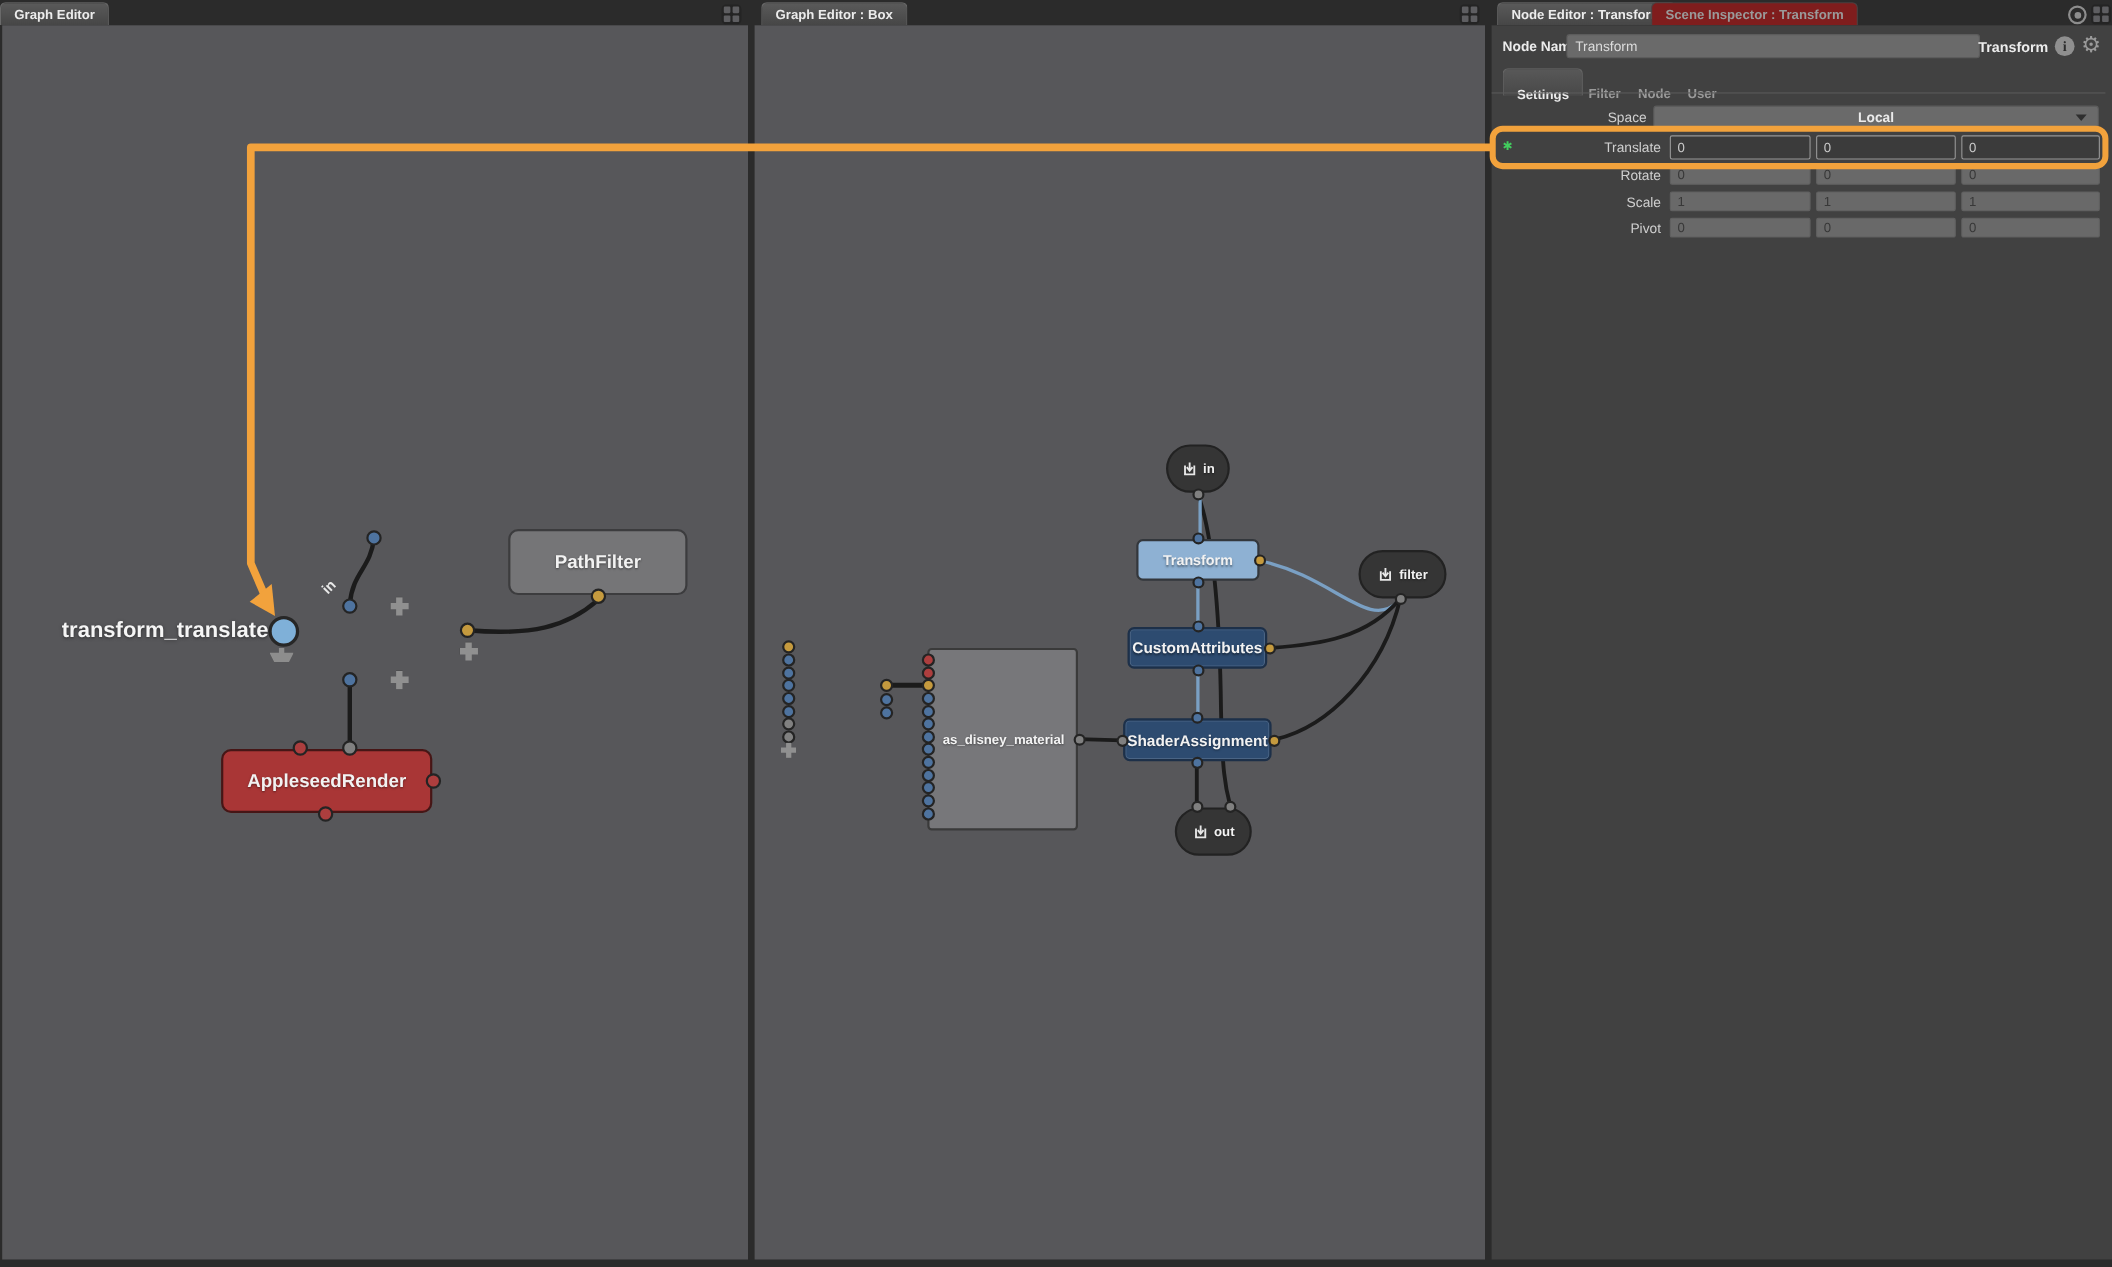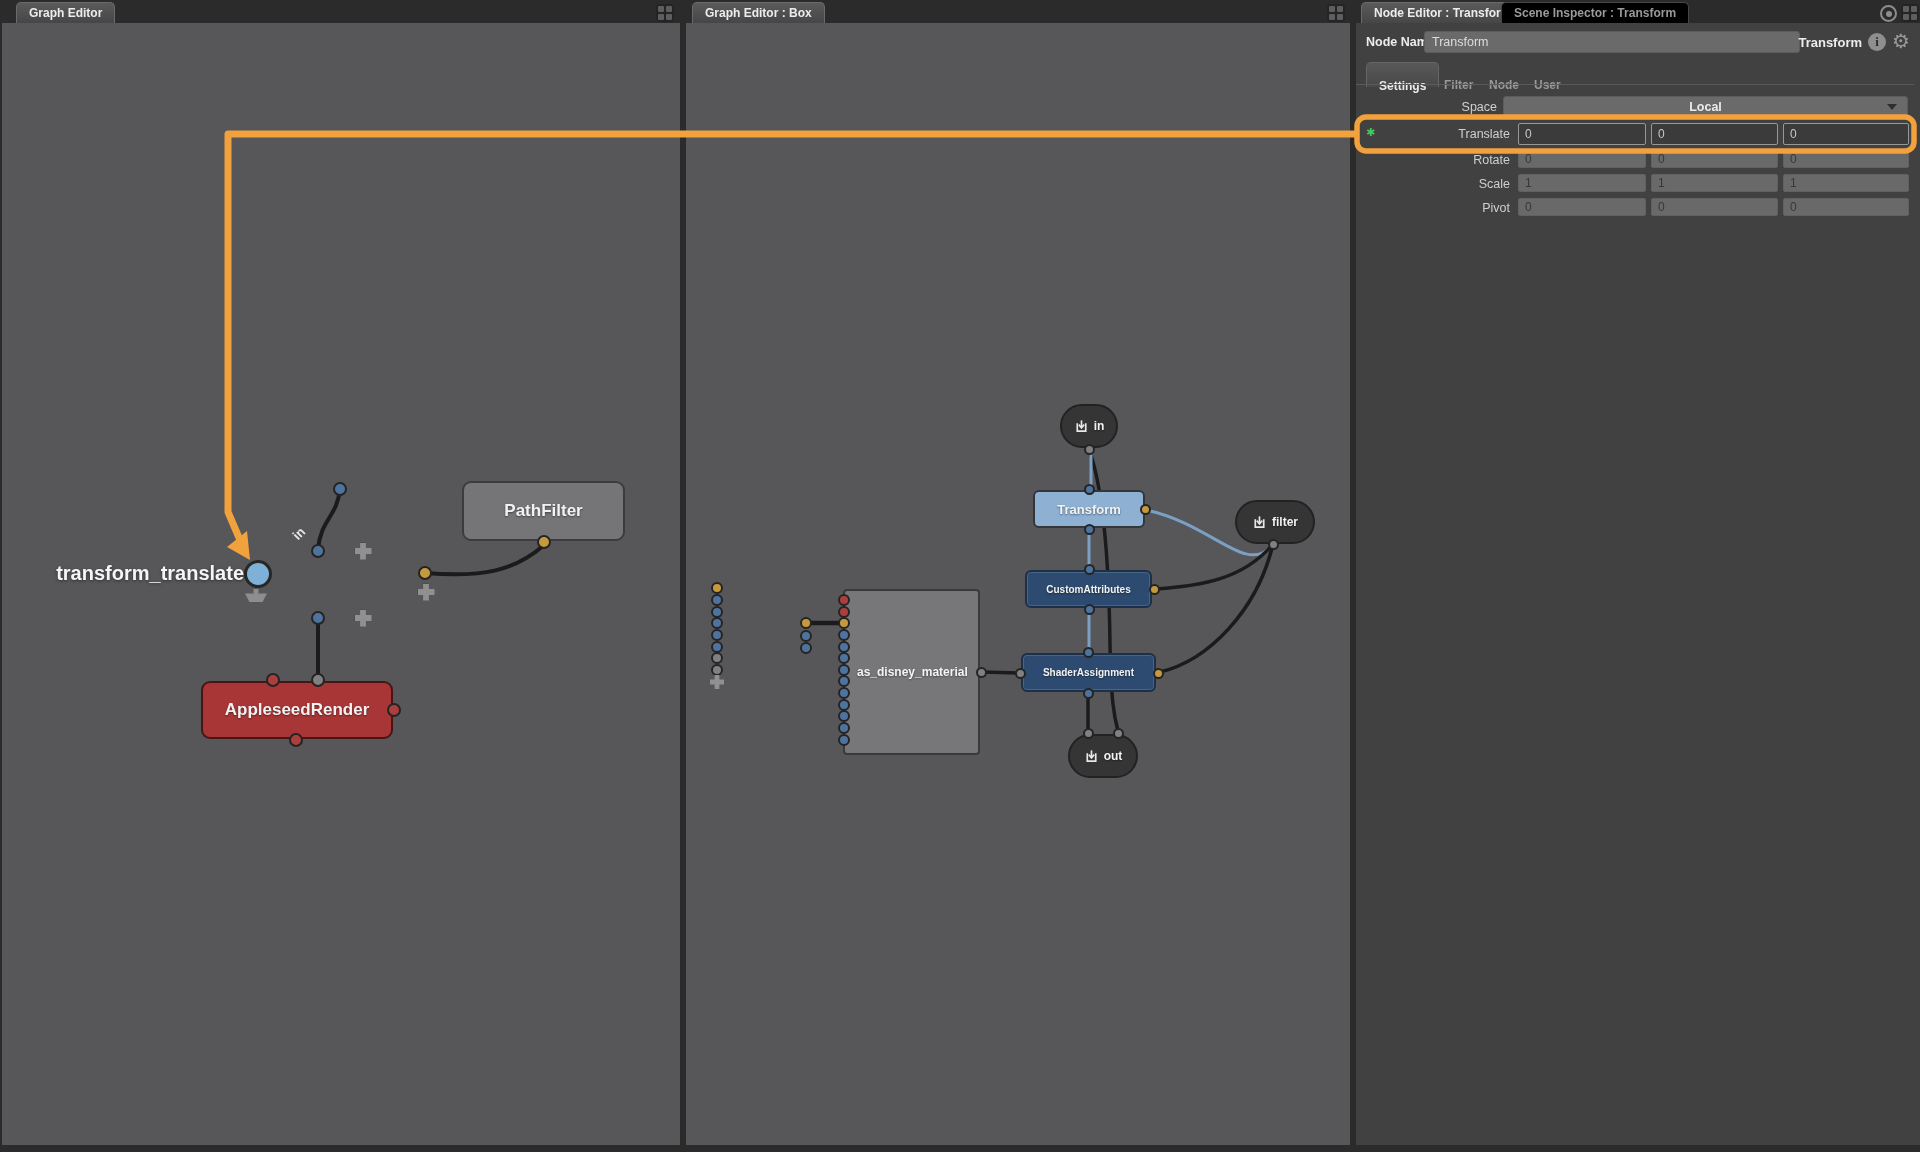--- a/index.html
+++ b/index.html
@@ -88,7 +88,7 @@
 <div id="app">
 
   <div class="abs topbar"></div>
-  <div class="tab" style="left:16px;">Graph Editor</div>
+  <div class="tab" style="left:0;">Graph Editor</div>
   <div class="grid-icon" style="left:656px;top:4px;">
     <span></span>
       <span></span>

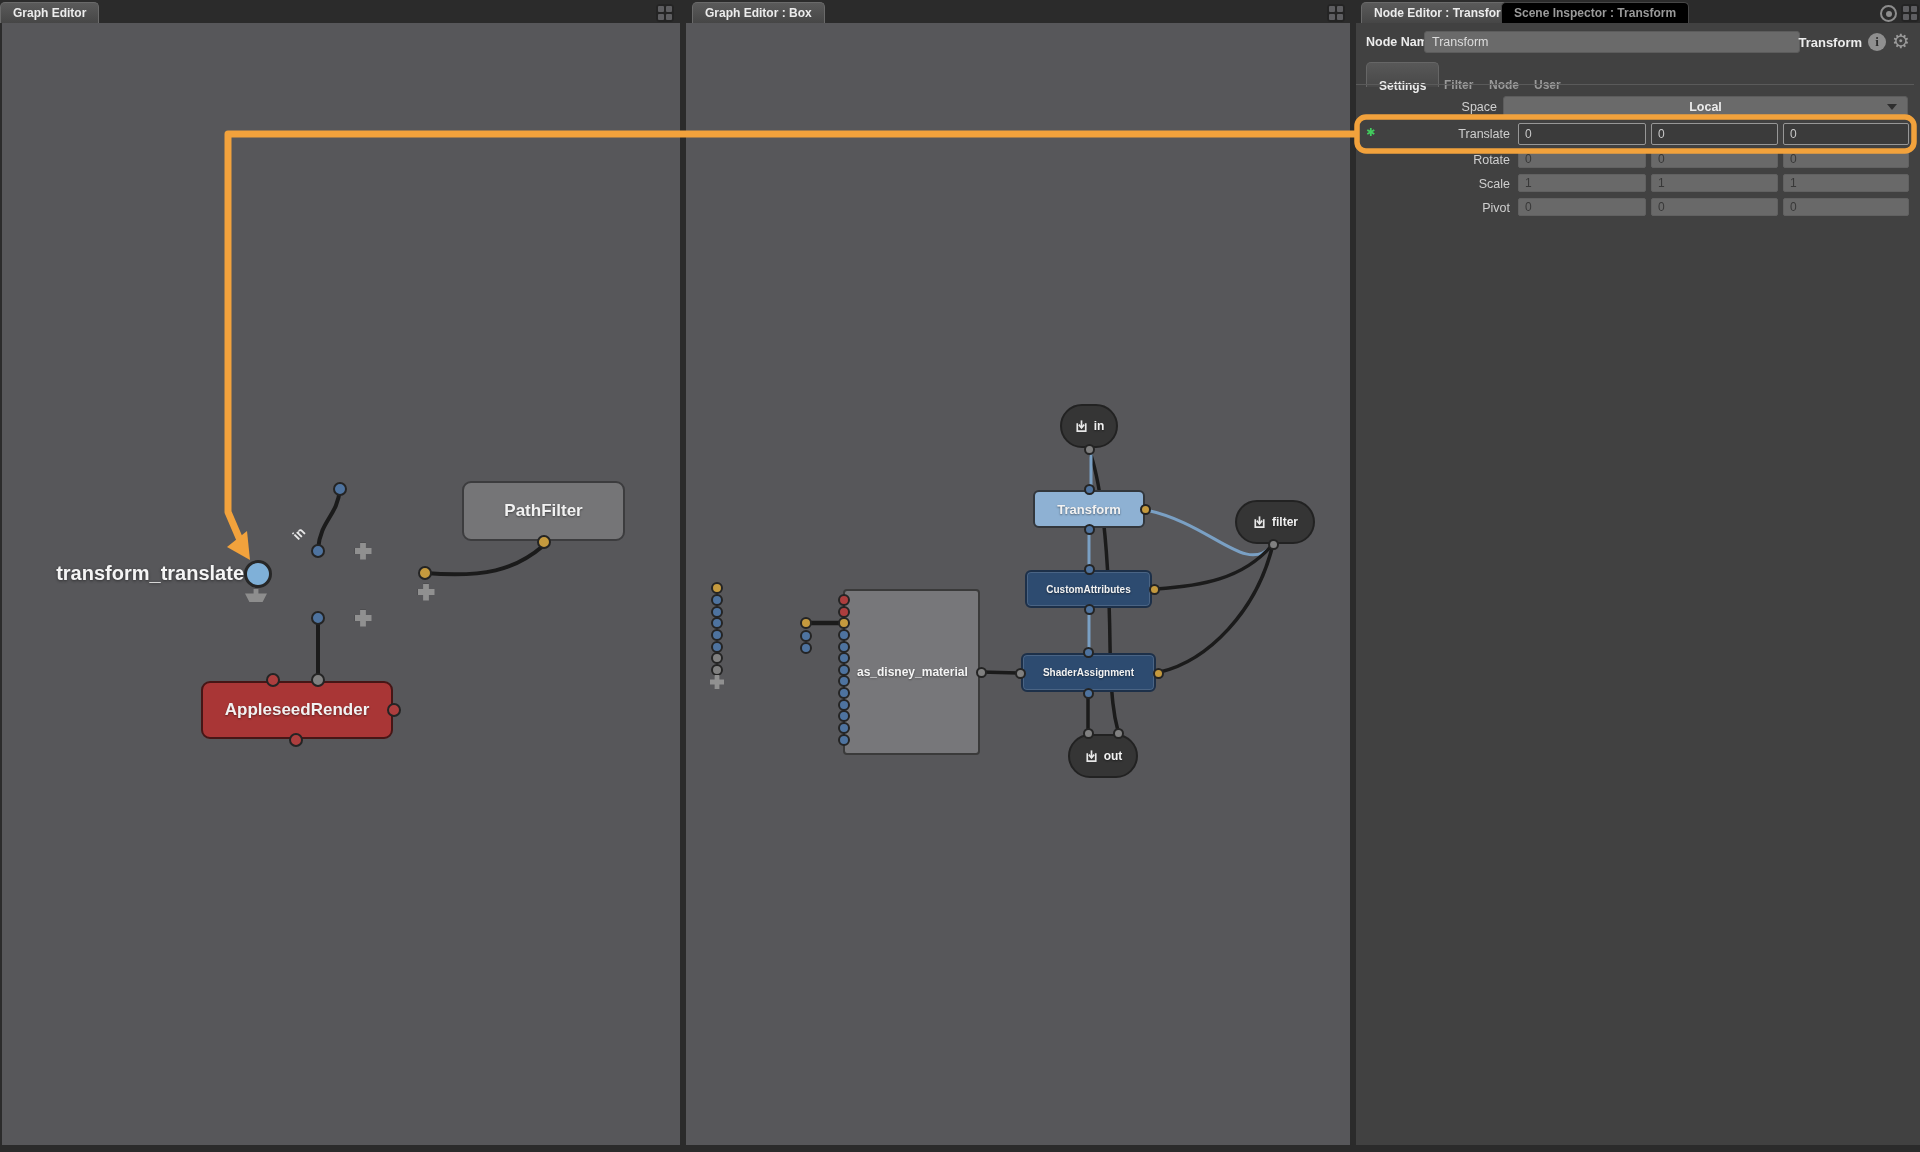--- a/index.html
+++ b/index.html
@@ -13,7 +13,7 @@
        background:linear-gradient(#5a5a5a,#464646);
        border:1px solid #6a6a6a;border-bottom:none;border-radius:5px 5px 0 0;
        white-space:nowrap;box-sizing:border-box;}
-  .tab.inactive{background:#000000;border-color:#464646;color:#9a9a9a;}
+  .tab.inactive{background:#7f1d1d;border-color:#464646;color:#9a9a9a;}
   .grid-icon{position:absolute;width:18px;height:18px;display:grid;
        grid-template-columns:1fr 1fr;grid-template-rows:1fr 1fr;gap:2px;
        background:#242424;border-radius:4px;padding:2px;box-sizing:border-box;}

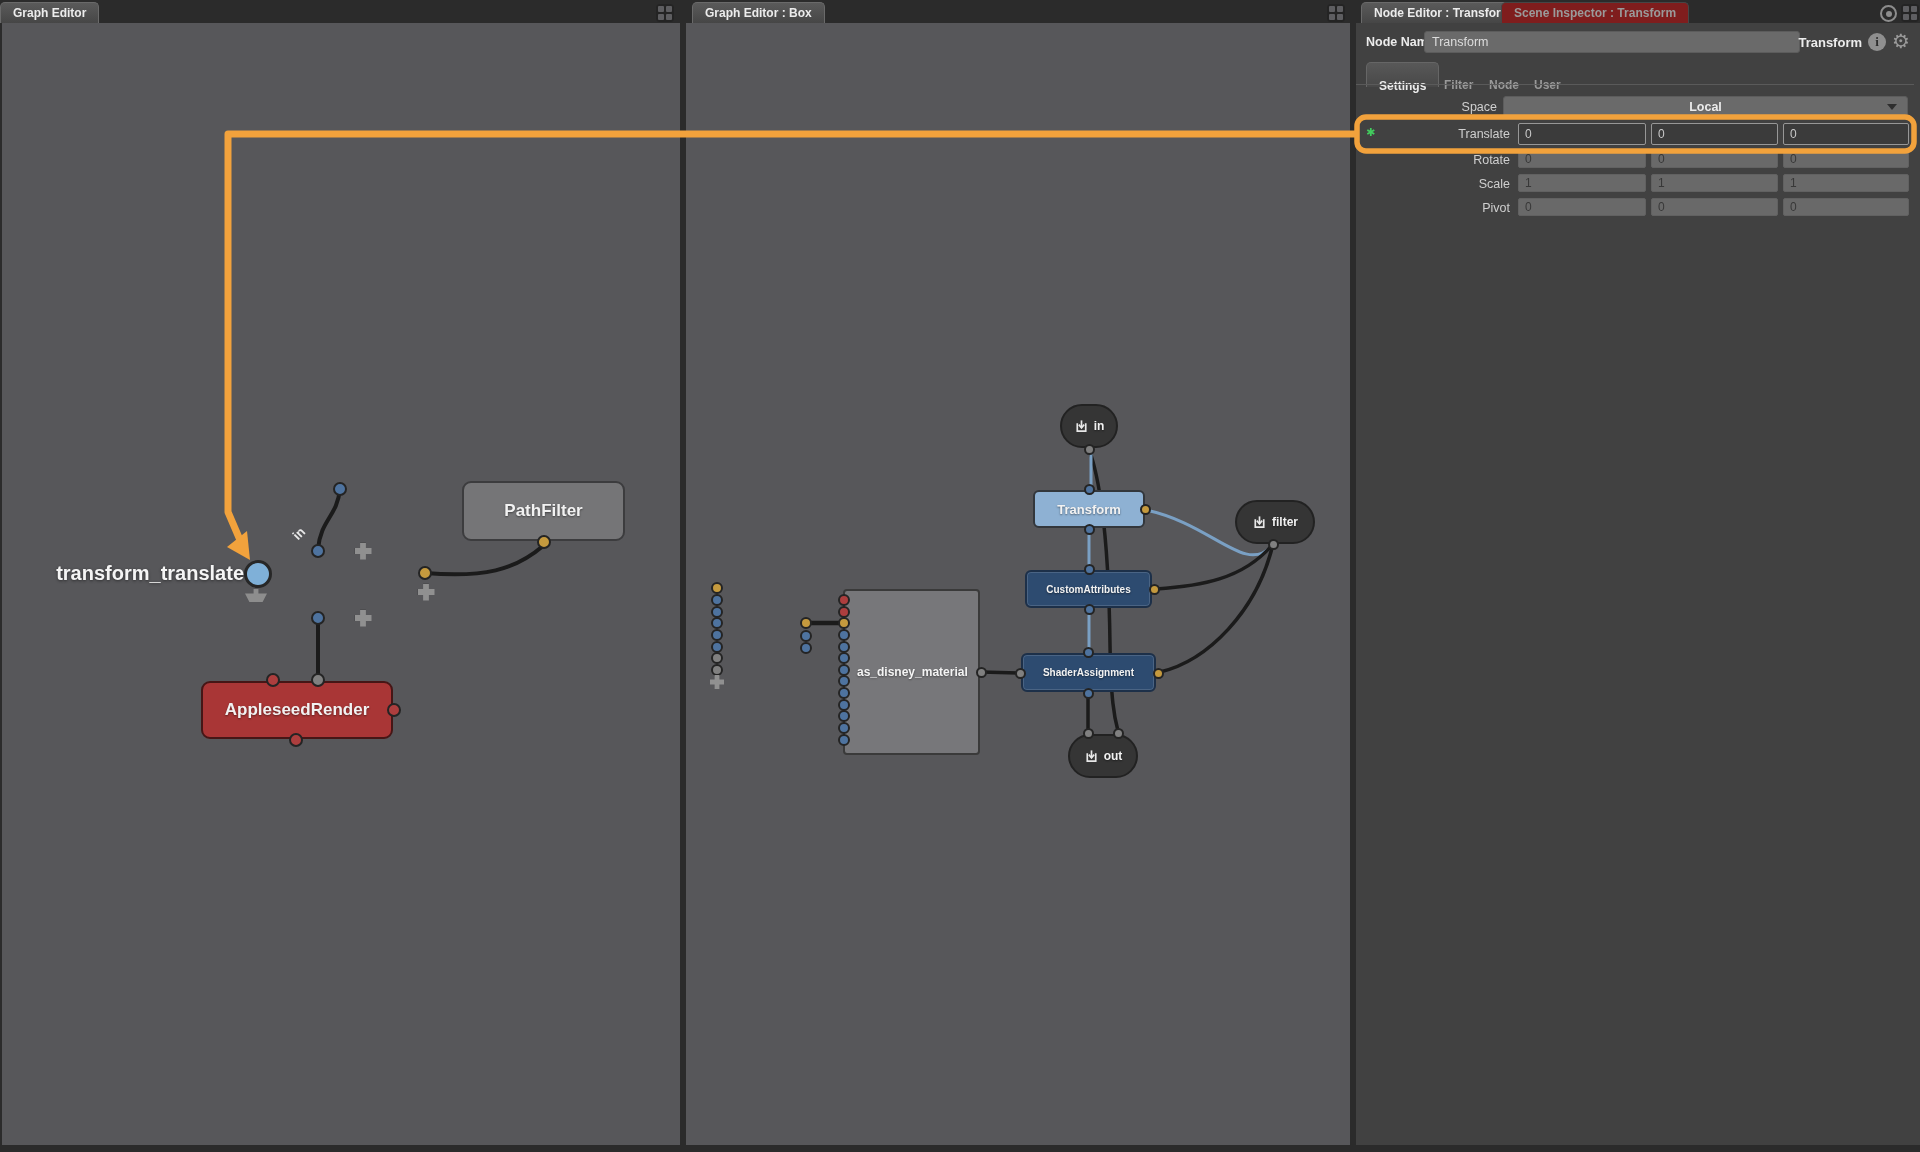--- a/index.html
+++ b/index.html
@@ -35,7 +35,7 @@
   .node-pill{background:#353535;border:2px solid #222;border-radius:22px;
        font-size:12px;gap:5px;}
   .node-lblue{background:#8eb1d3;border:2px solid #33373c;border-radius:6px;font-size:13px;}
-  .node-navy{background:#2d4b70;border:2px solid #1d3049;border-radius:6px;font-size:10px;
+  .node-navy{background:#2d4b70;border:2px solid #1d3049;border-radius:6px;font-size:14px;
        box-shadow:inset 0 0 0 1px rgba(255,255,255,.14);}
   .node-shader{position:absolute;background:#77777a;border:2px solid #3a3a3a;border-radius:4px;
        display:flex;align-items:center;color:#f4f4f4;font-weight:bold;font-size:12px;

